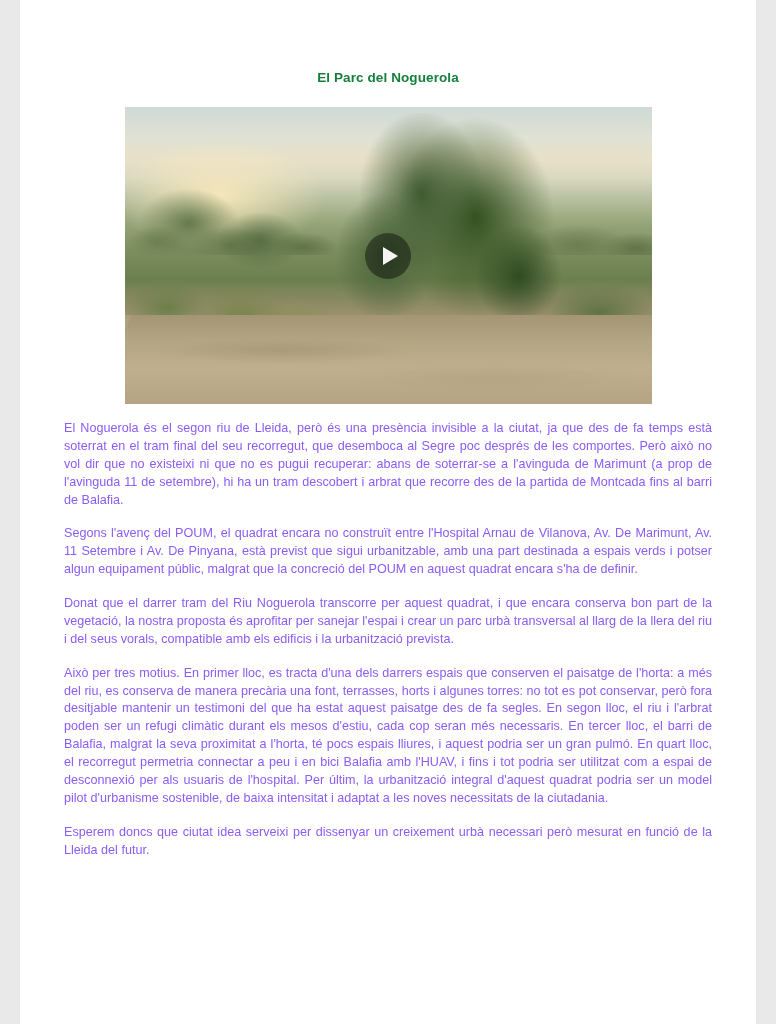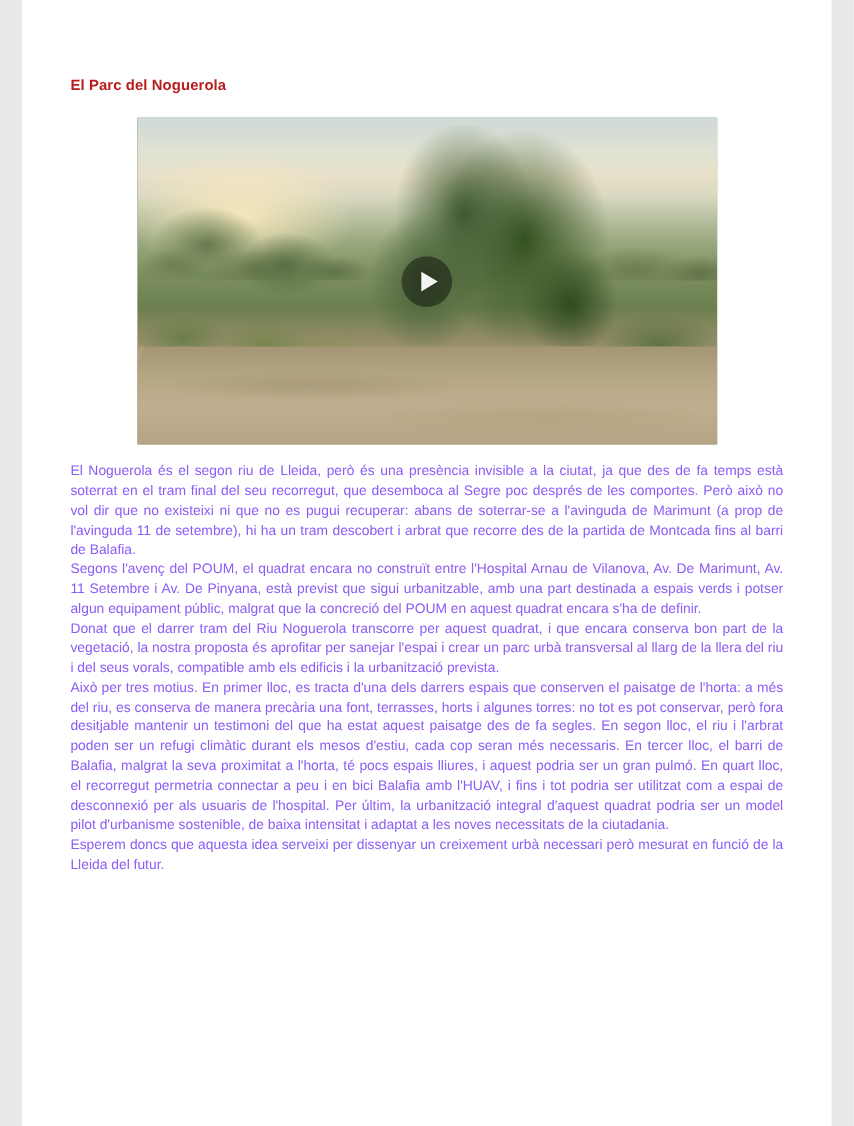--- a/index.html
+++ b/index.html
@@ -23,10 +23,10 @@
     padding: 70px 44px 30px 44px;
   }
   .doc-title {
-    text-align: left;
+    text-align: center;
     font-size: 13.5px;
     font-weight: bold;
-    color: #b91c1c;
+    color: #15803d;
     margin: 0 0 22px 0;
     letter-spacing: 0.1px;
   }

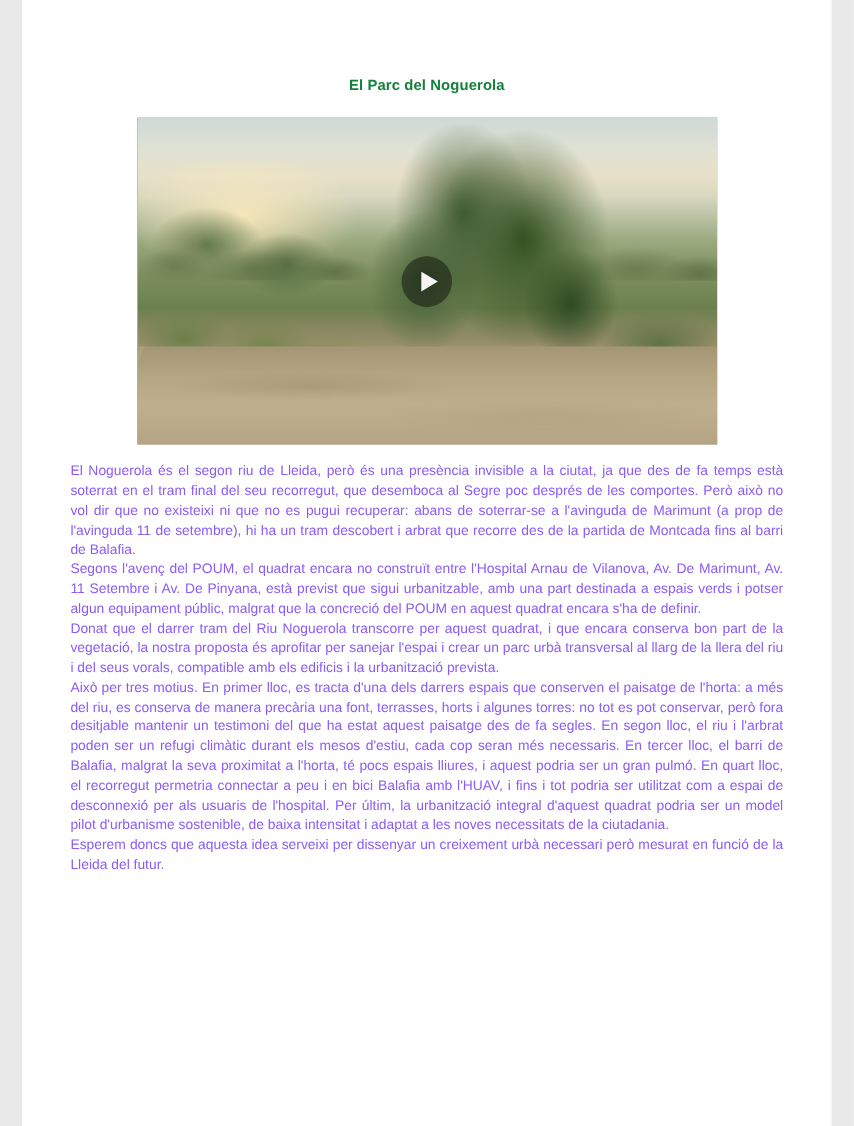--- a/index.html
+++ b/index.html
@@ -145,7 +145,7 @@
     hyphens: auto;
   }
   .body-text p + p {
-    margin-top: 0px;
+    margin-top: 16px;
   }
 </style>
 </head>

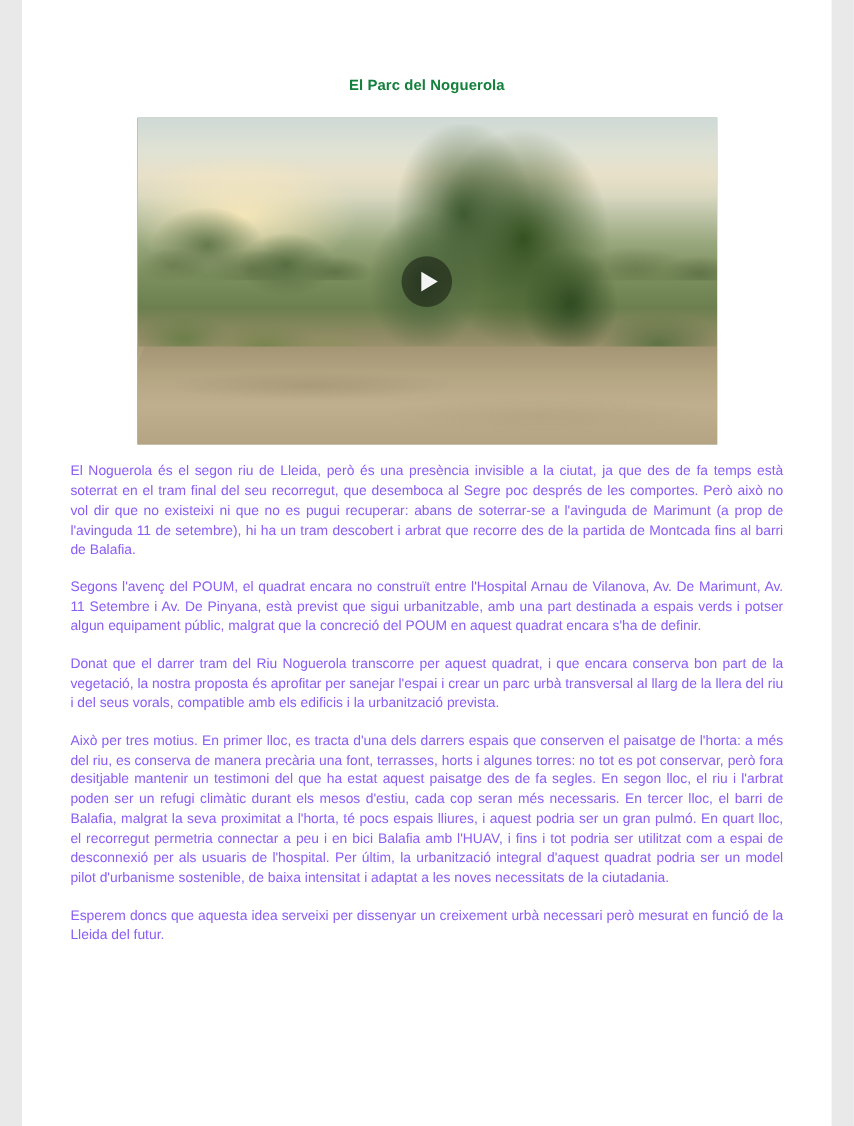--- a/index.html
+++ b/index.html
@@ -172,7 +172,7 @@
     <p>Segons l'avenç del POUM, el quadrat encara no construït entre l'Hospital Arnau de Vilanova, Av. De Marimunt, Av. 11 Setembre i Av. De Pinyana, està previst que sigui urbanitzable, amb una part destinada a espais verds i potser algun equipament públic, malgrat que la concreció del POUM en aquest quadrat encara s'ha de definir.</p>
     <p>Donat que el darrer tram del Riu Noguerola transcorre per aquest quadrat, i que encara conserva bon part de la vegetació, la nostra proposta és aprofitar per sanejar l'espai i crear un parc urbà transversal al llarg de la llera del riu i del seus vorals, compatible amb els edificis i la urbanització prevista.</p>
     <p>Això per tres motius. En primer lloc, es tracta d'una dels darrers espais que conserven el paisatge de l'horta: a més del riu, es conserva de manera precària una font, terrasses, horts i algunes torres: no tot es pot conservar, però fora desitjable mantenir un testimoni del que ha estat aquest paisatge des de fa segles. En segon lloc, el riu i l'arbrat poden ser un refugi climàtic durant els mesos d'estiu, cada cop seran més necessaris. En tercer lloc, el barri de Balafia, malgrat la seva proximitat a l'horta, té pocs espais lliures, i aquest podria ser un gran pulmó. En quart lloc, el recorregut permetria connectar a peu i en bici Balafia amb l'HUAV, i fins i tot podria ser utilitzat com a espai de desconnexió per als usuaris de l'hospital. Per últim, la urbanització integral d'aquest quadrat podria ser un model pilot d'urbanisme sostenible, de baixa intensitat i adaptat a les noves necessitats de la ciutadania.</p>
-    <p>Esperem doncs que aquesta idea serveixi per dissenyar un creixement urbà necessari però mesurat en funció de la Lleida del futur.</p>
+    <p>Esperem doncs que ciutat idea serveixi per dissenyar un creixement urbà necessari però mesurat en funció de la Lleida del futur.</p>
   </div>
 
 </div>

